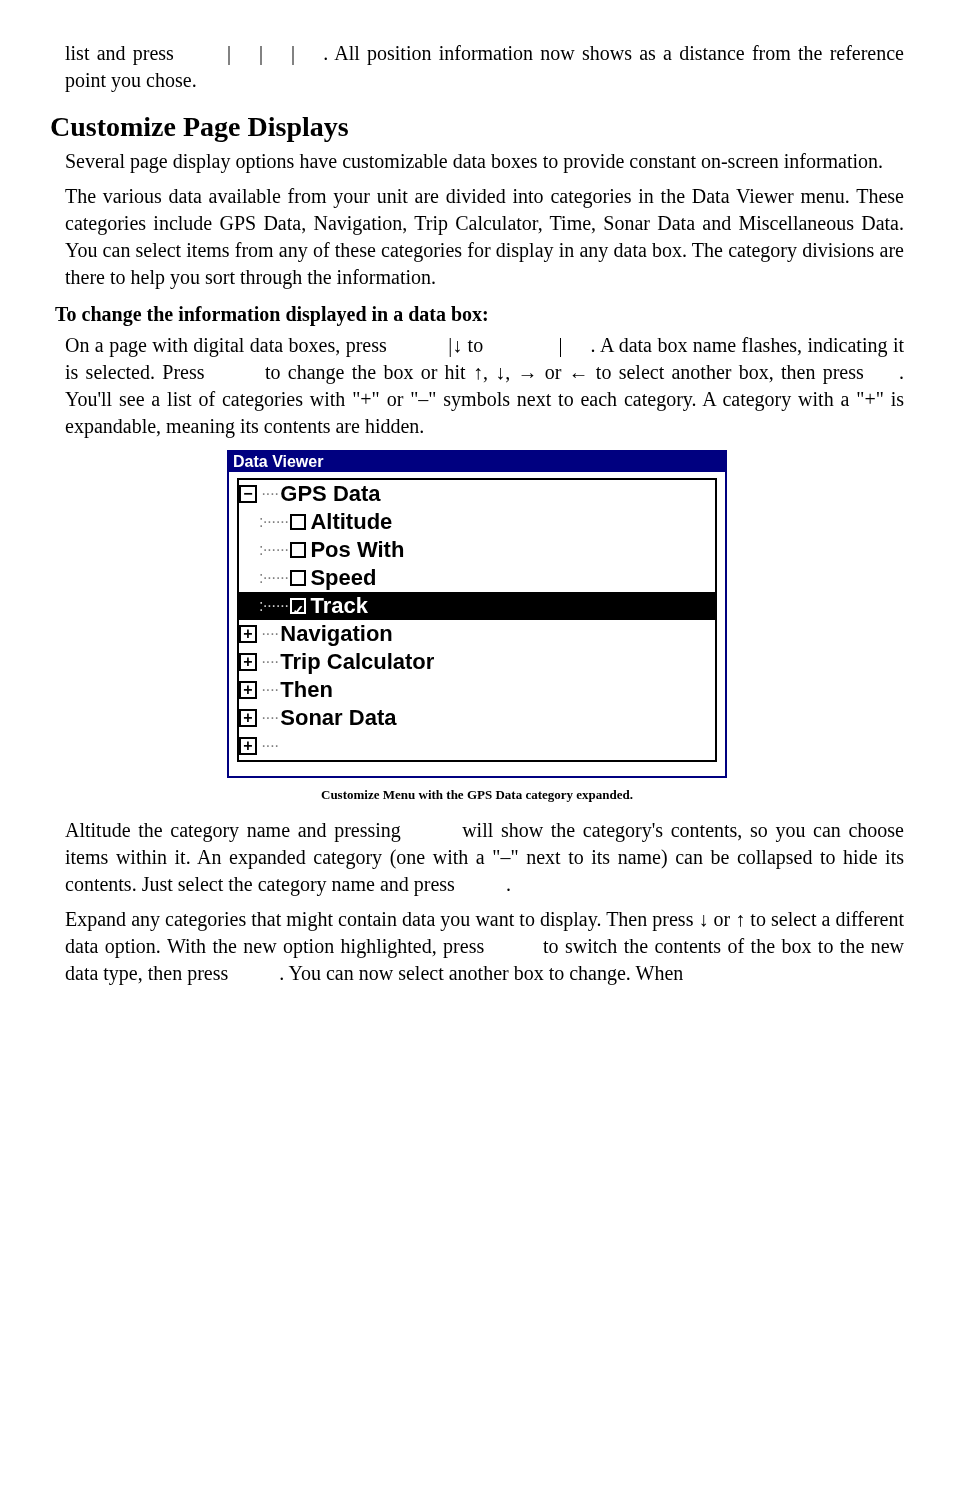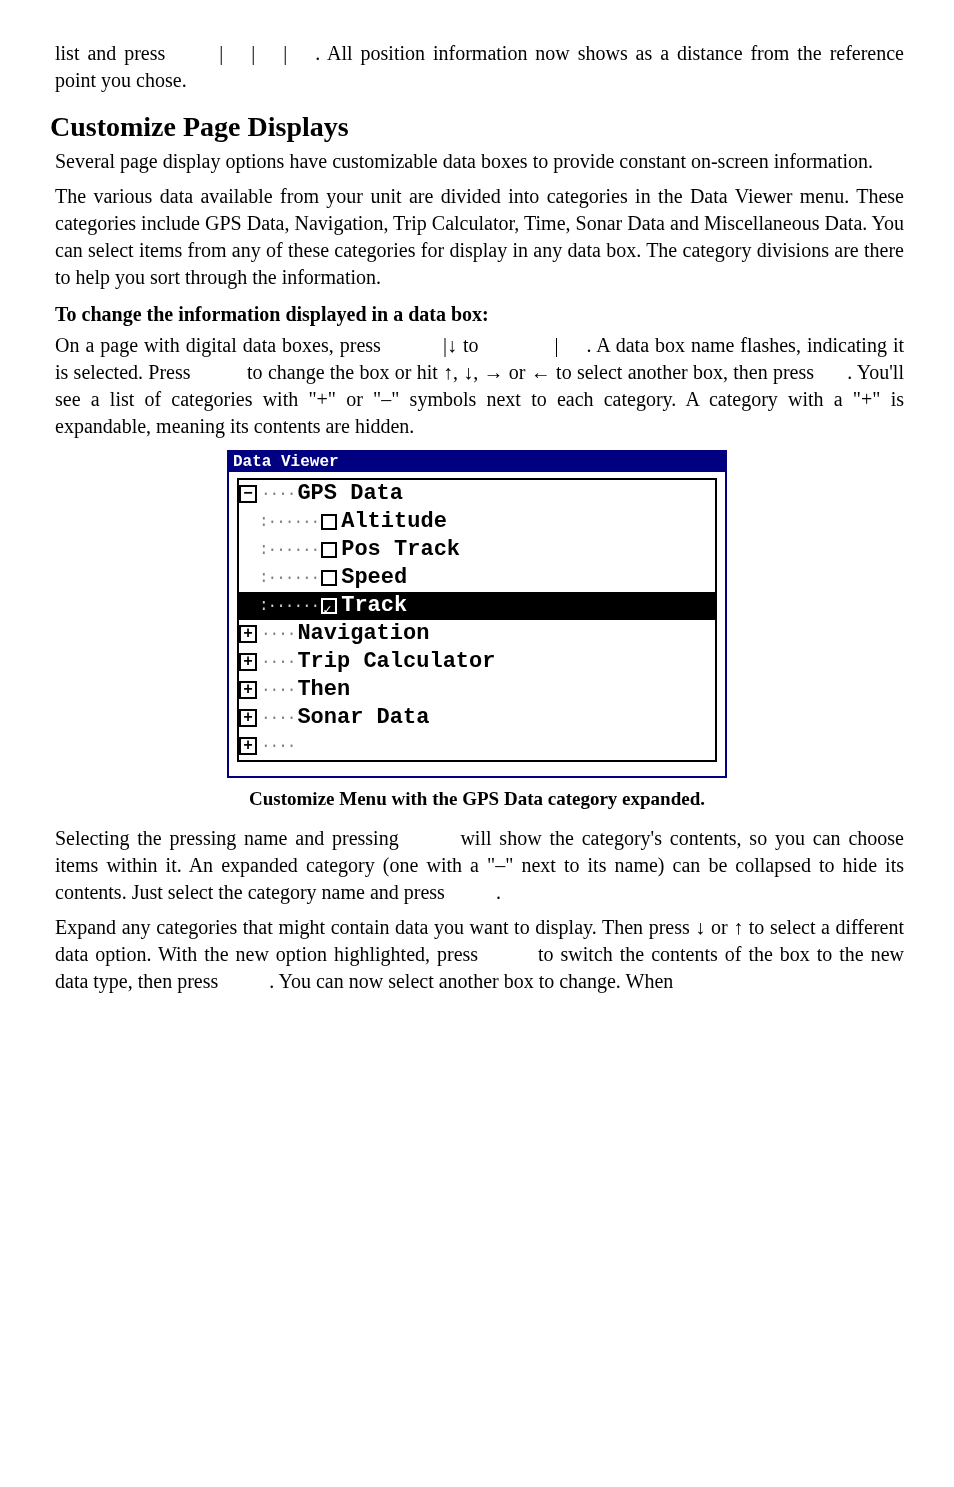--- a/index.html
+++ b/index.html
@@ -12,7 +12,7 @@
     background: #fff;
     width: 854px;
   }
-  p { margin: 0 0 8px 5px; }
+  p { margin: 0 0 8px 15px; }
   .just { text-align: justify; }
   h2.section {
     font-family: "Century Schoolbook", Georgia, serif;

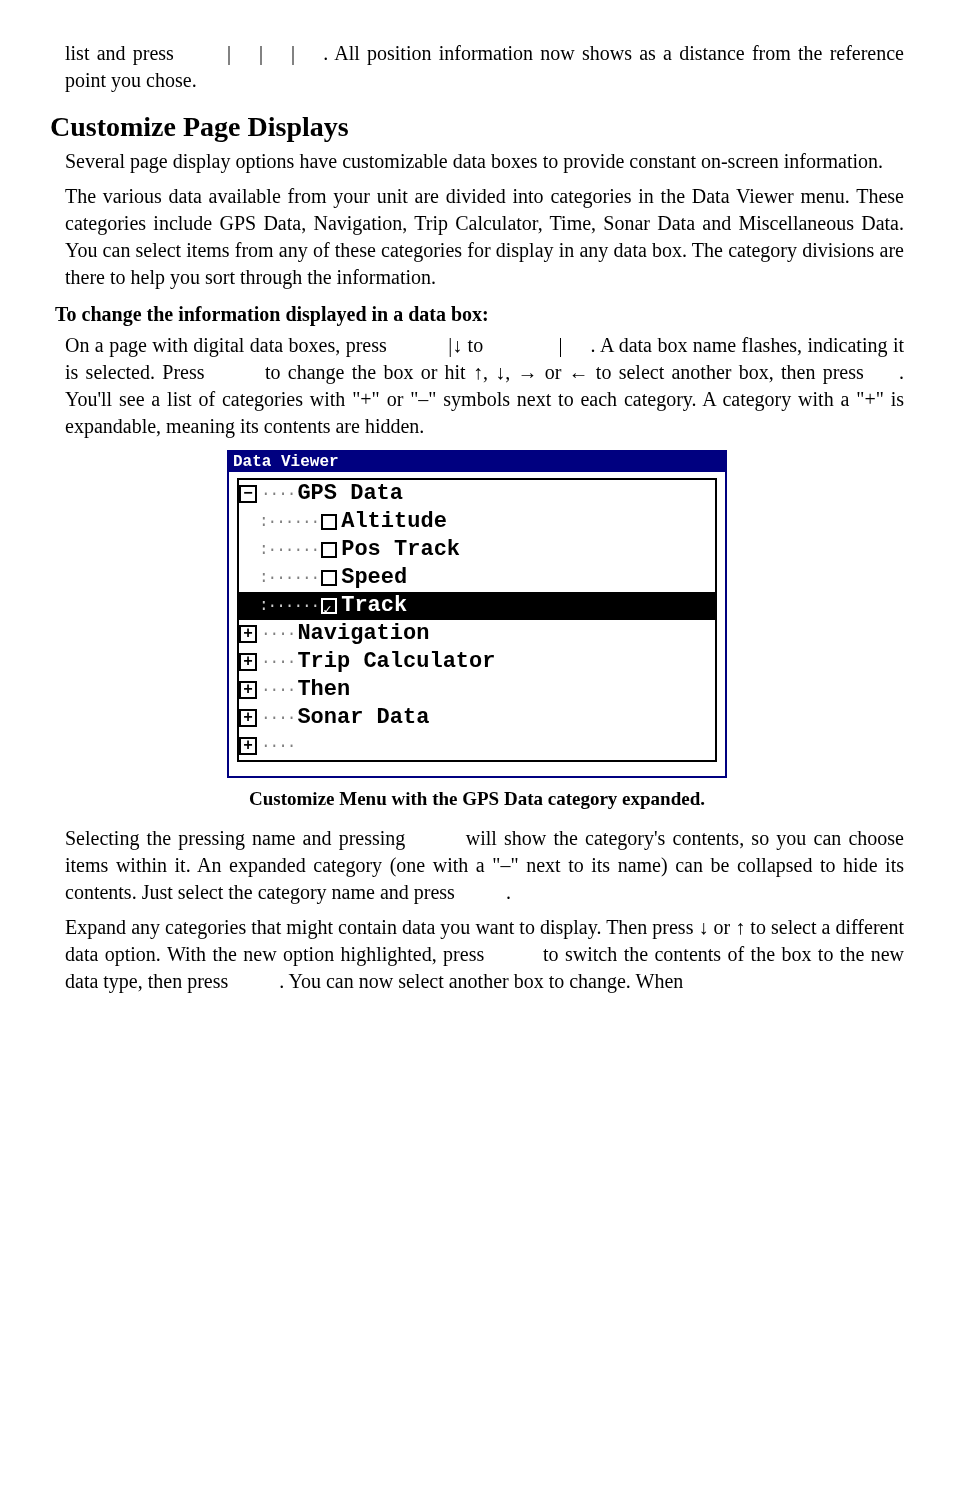--- a/index.html
+++ b/index.html
@@ -39,7 +39,7 @@
   .viewer {
     border: 2px solid #000080;
     background: #fff;
-    font-family: Liberation Mono, monospace;
+    font-family: Liberation Sans, sans-serif;
   }
   .viewer-title {
     background: #000080;

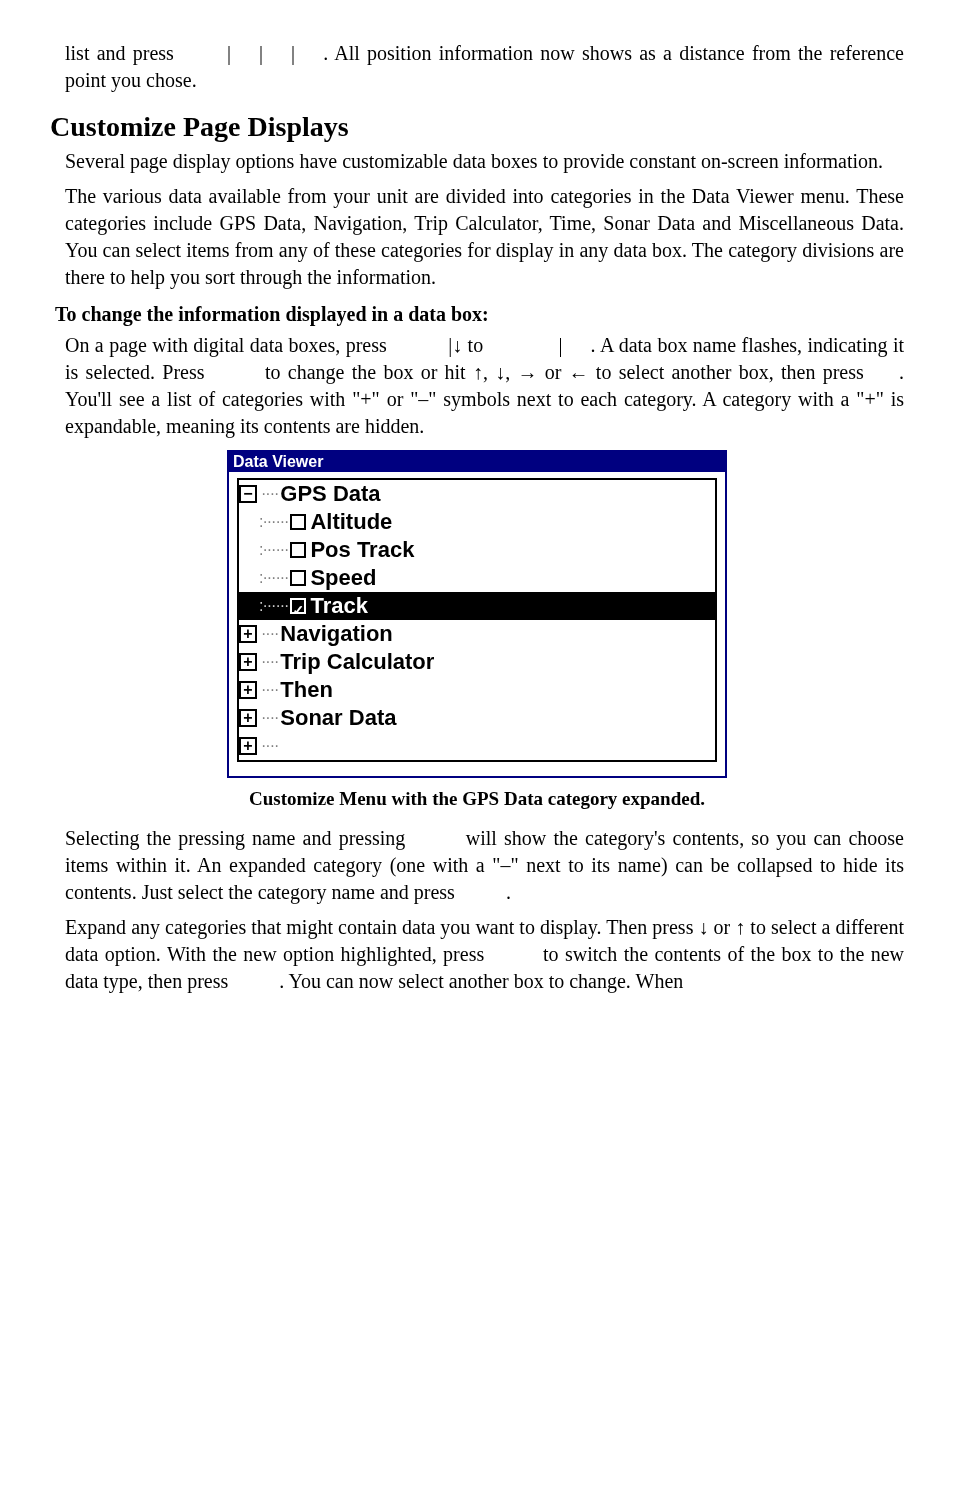--- a/index.html
+++ b/index.html
@@ -171,7 +171,7 @@
           <span class="child-indent"></span>
             <span class="dots">:······</span>
           <span class="check"></span>
-          <span>Pos Track</span>
+          <span>Pos With</span>
         </div>
         <div class="tree-row">
           <span class="child-indent"></span>

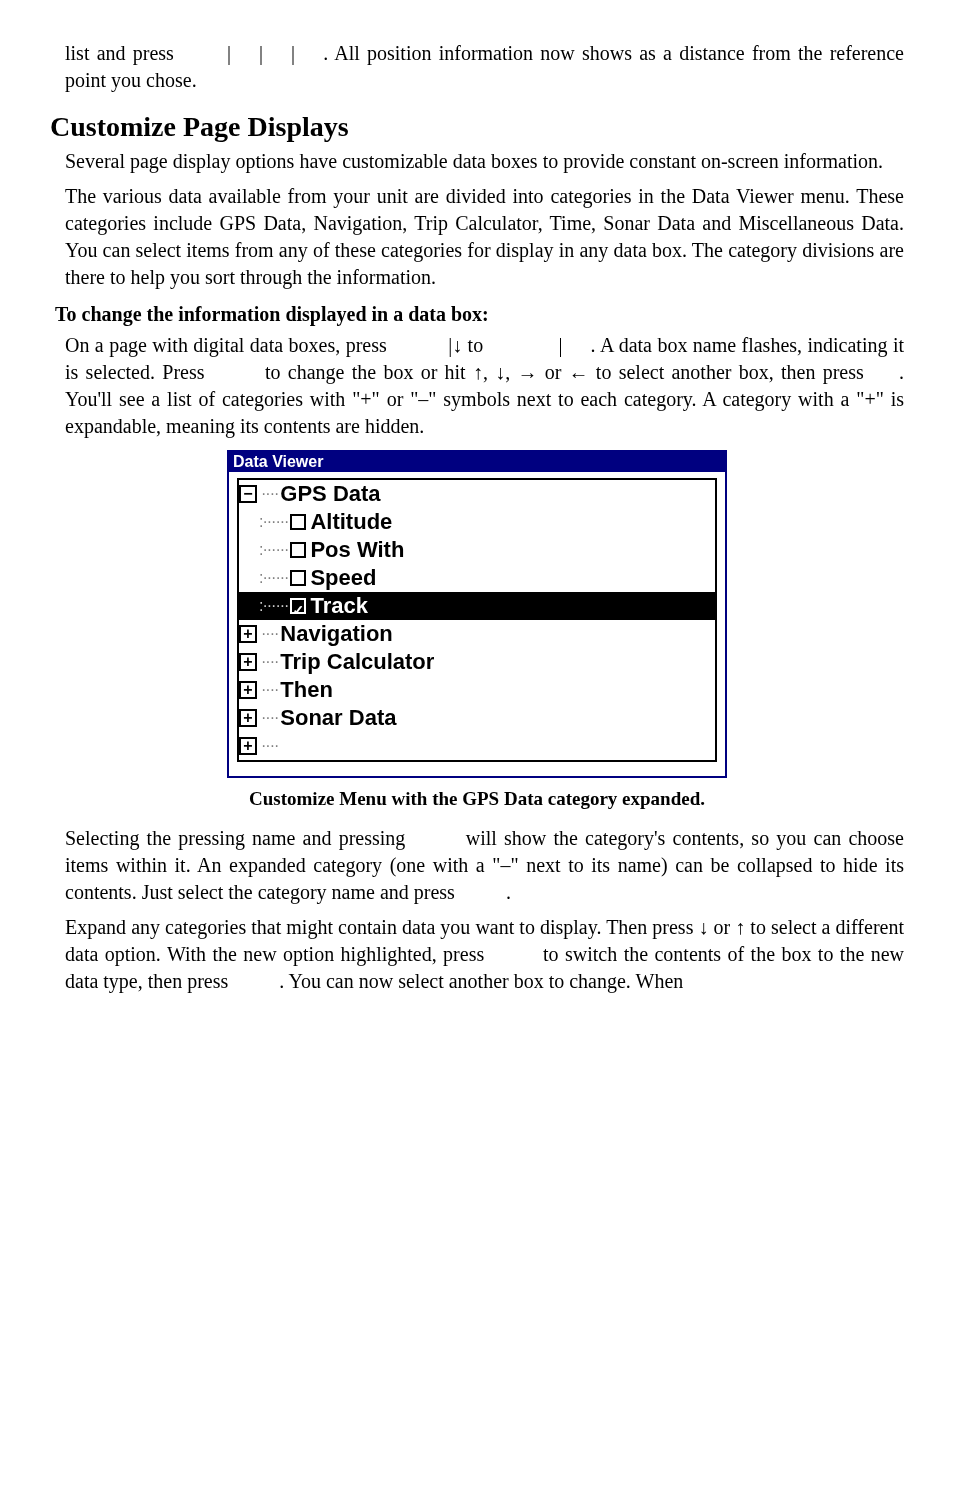--- a/index.html
+++ b/index.html
@@ -127,7 +127,7 @@
   .caption {
     text-align: center;
     font-weight: bold;
-    font-size: 19px;
+    font-size: 13px;
     margin: 8px 0 14px 0;
   }
 </style>

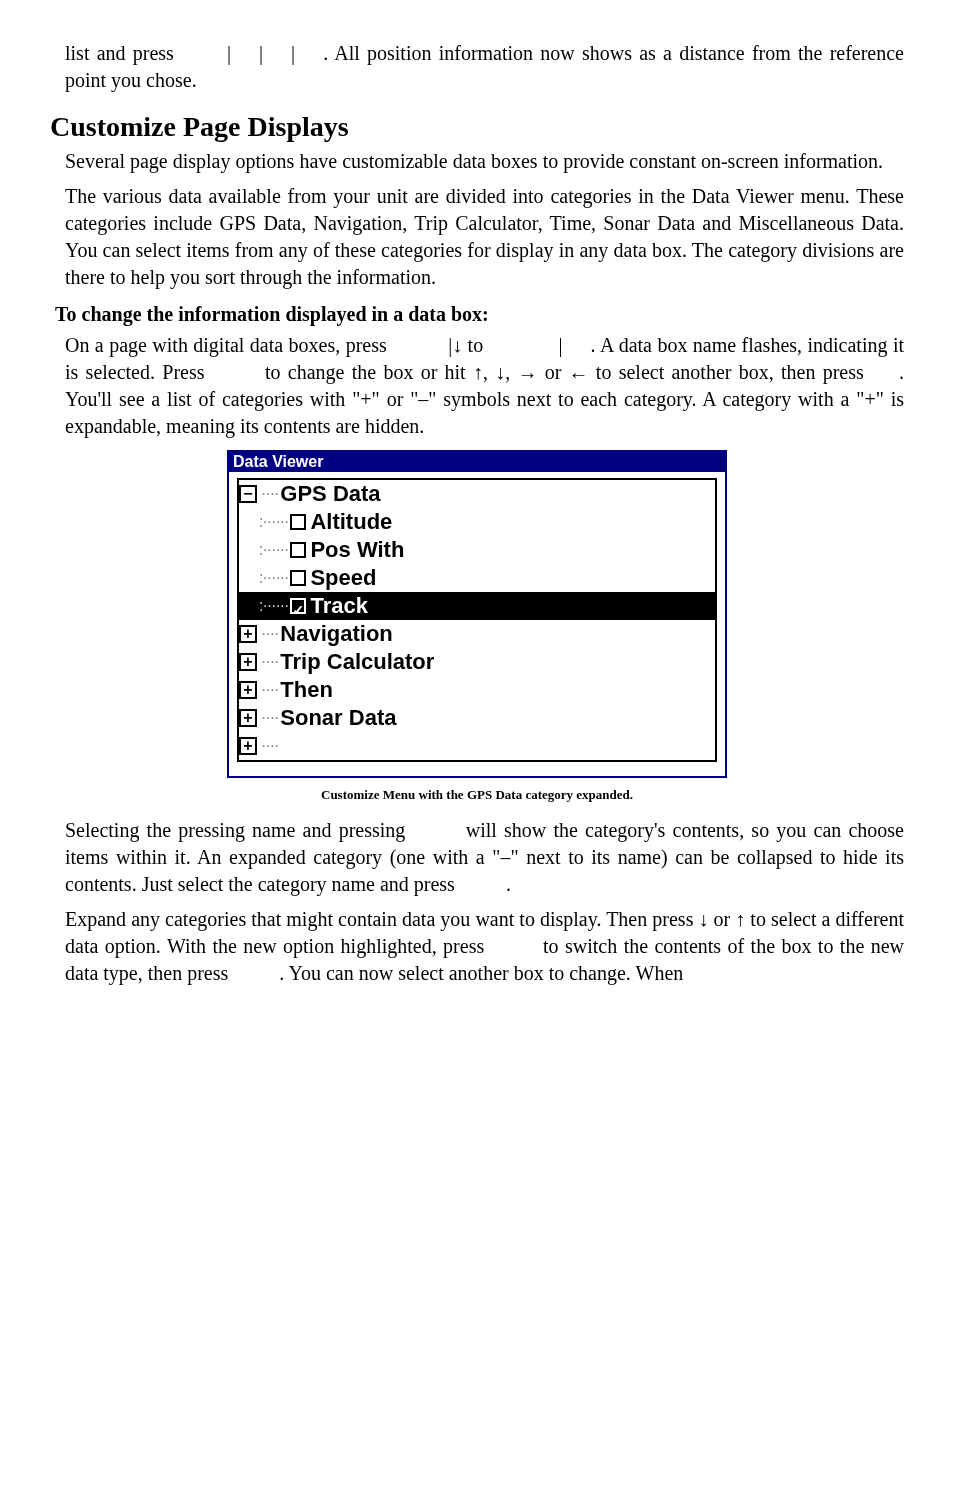--- a/index.html
+++ b/index.html
@@ -218,7 +218,7 @@
 <p class="caption">Customize Menu with the GPS Data category expanded.</p>
 
 <p class="just">
-  <span>Selecting the pressing name and pressing </span><span class="gap"></span><span> will show the category's contents, so you can choose items within it. An expanded category (one with a "–" next to its name) can be collapsed to hide its contents. Just select the category name and press </span><span class="gap"></span><span>.</span>
+  <span>Altitude the category name and pressing </span><span class="gap"></span><span> will show the category's contents, so you can choose items within it. An expanded category (one with a "–" next to its name) can be collapsed to hide its contents. Just select the category name and press </span><span class="gap"></span><span>.</span>
 </p>
 
 <p class="just">

